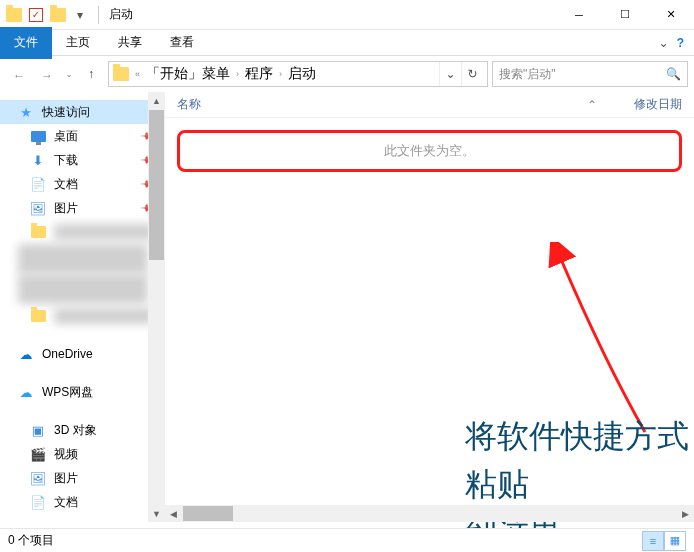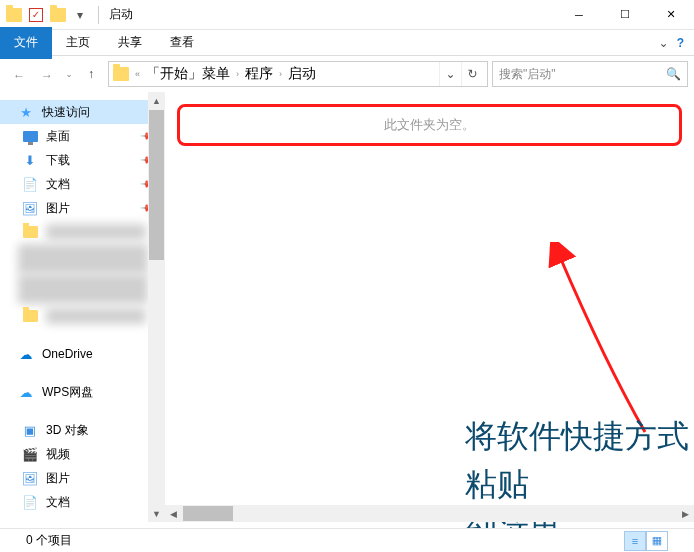--- a/index.html
+++ b/index.html
@@ -224,6 +224,11 @@
   </div>
 
   <div class="content">
+    <div class="col-header">
+      <div class="col-name">名称</div>
+      <div class="col-sort">⌃</div>
+      <div class="col-date">修改日期</div>
+    </div>
     <div class="empty-box">
       <span>此文件夹为空。</span>
     </div>

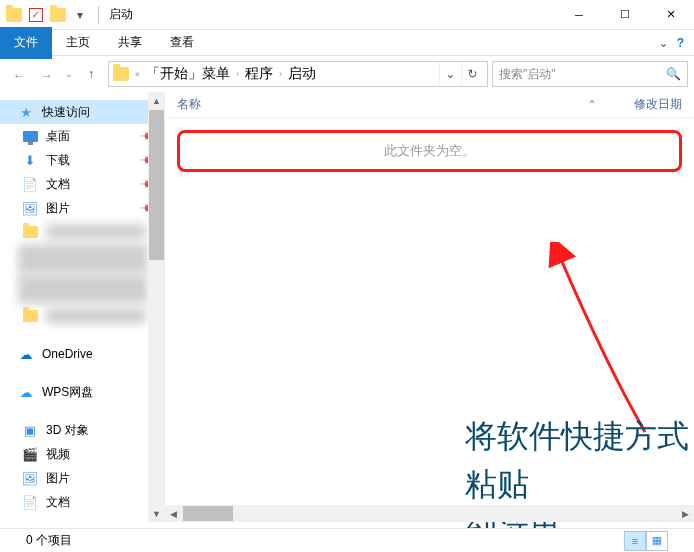--- a/index.html
+++ b/index.html
@@ -41,7 +41,7 @@
 .nav-pane { width: 165px; border-right: 1px solid #e5e5e5; overflow: hidden; padding-top: 8px; background: #fff; }
 .nav-group { margin-bottom: 14px; }
 .nav-item { height: 24px; display: flex; align-items: center; padding-left: 18px; gap: 8px; font-size: 12px; position: relative; }
-.nav-item.sub { padding-left: 22px; }
+.nav-item.sub { padding-left: 30px; }
 .nav-item.sel { background: #cce8ff; }
 .pin { margin-left: auto; margin-right: 10px; color: #888; font-size: 10px; transform: rotate(45deg); }
 .nav-icn { width: 16px; height: 16px; display: flex; align-items: center; justify-content: center; font-size: 13px; }

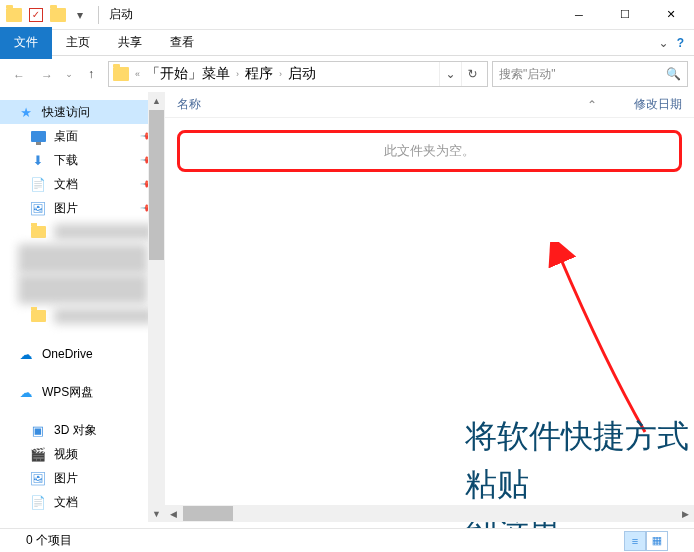--- a/index.html
+++ b/index.html
@@ -76,7 +76,7 @@
 .vscroll-nav .thumb { width: 15px; background: #c0c0c0; flex: 0 0 150px; margin: 1px; }
 
 
-.status { position: absolute; bottom: 0; left: 0; right: 0; height: 24px; border-top: 1px solid #e5e5e5; display: flex; align-items: center; padding: 0 26px; font-size: 12px; background: #fff; }
+.status { position: absolute; bottom: 0; left: 0; right: 0; height: 24px; border-top: 1px solid #e5e5e5; display: flex; align-items: center; padding: 0 8px; font-size: 12px; background: #fff; }
 .view-modes { margin-left: auto; display: flex; gap: 0; }
 .vm { width: 22px; height: 20px; border: 1px solid #a8c8e8; display: flex; align-items: center; justify-content: center; font-size: 11px; color: #3a8de0; }
 .vm.active { background: #cce8ff; }

